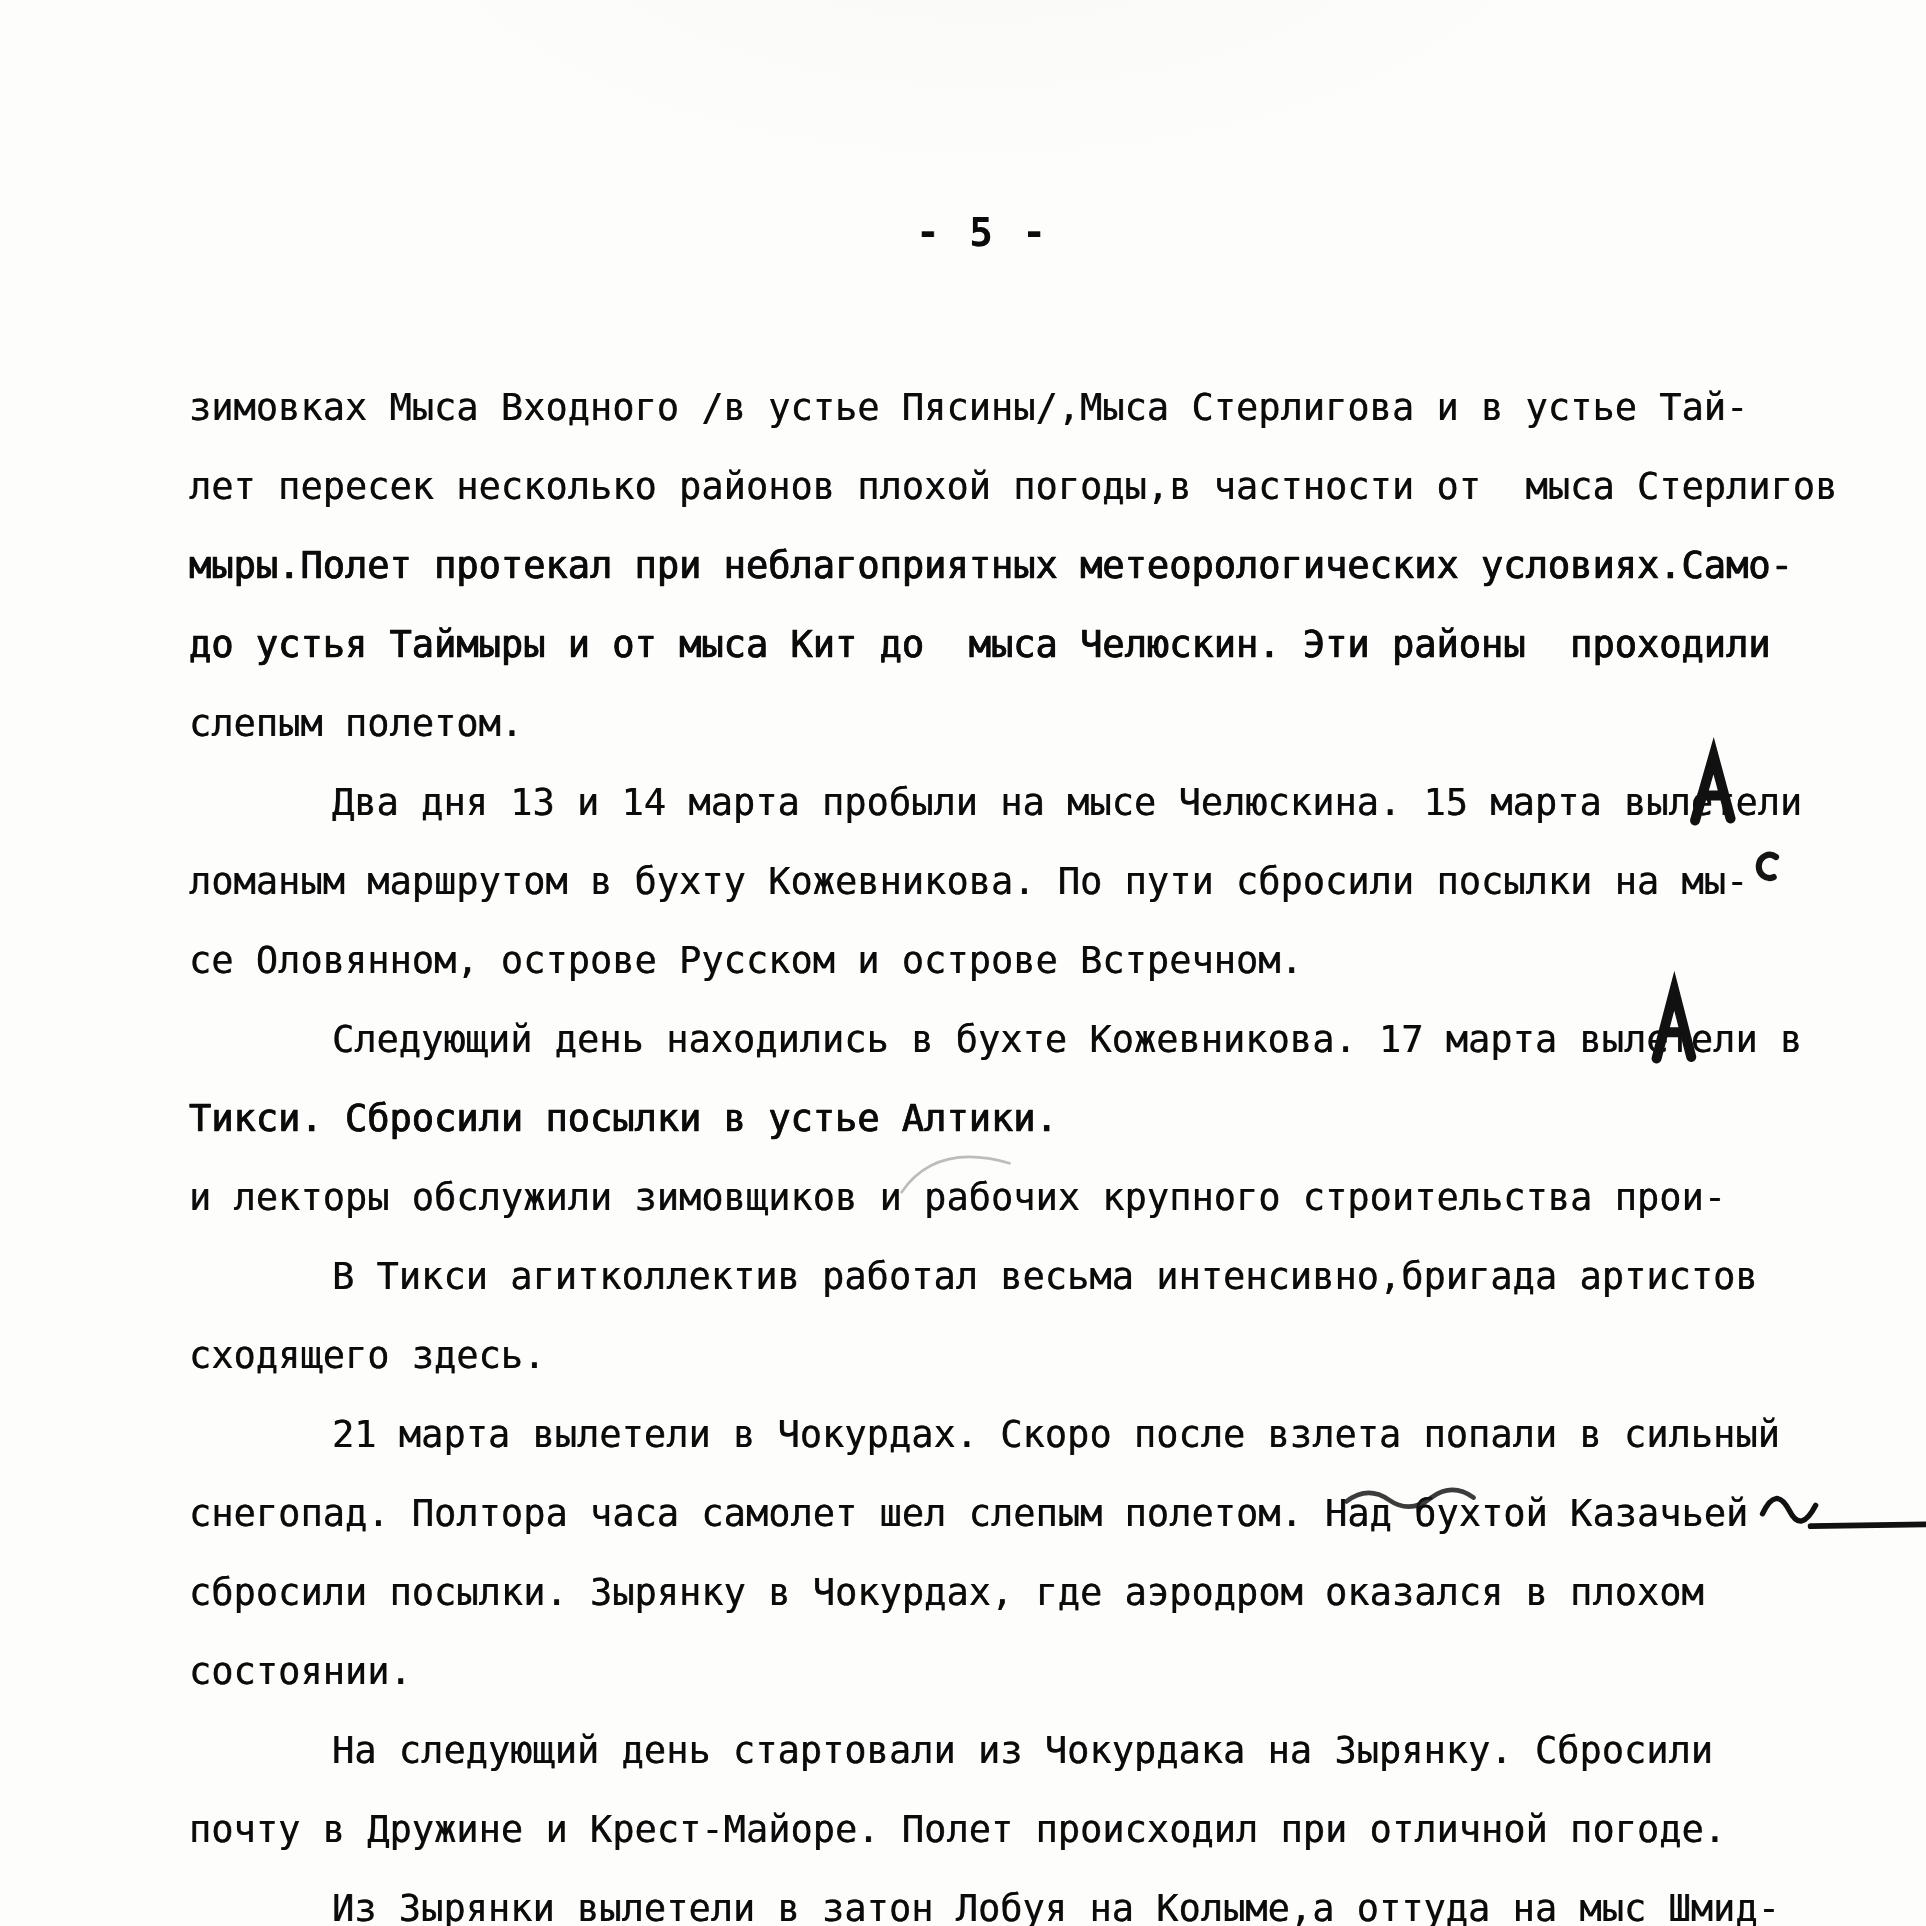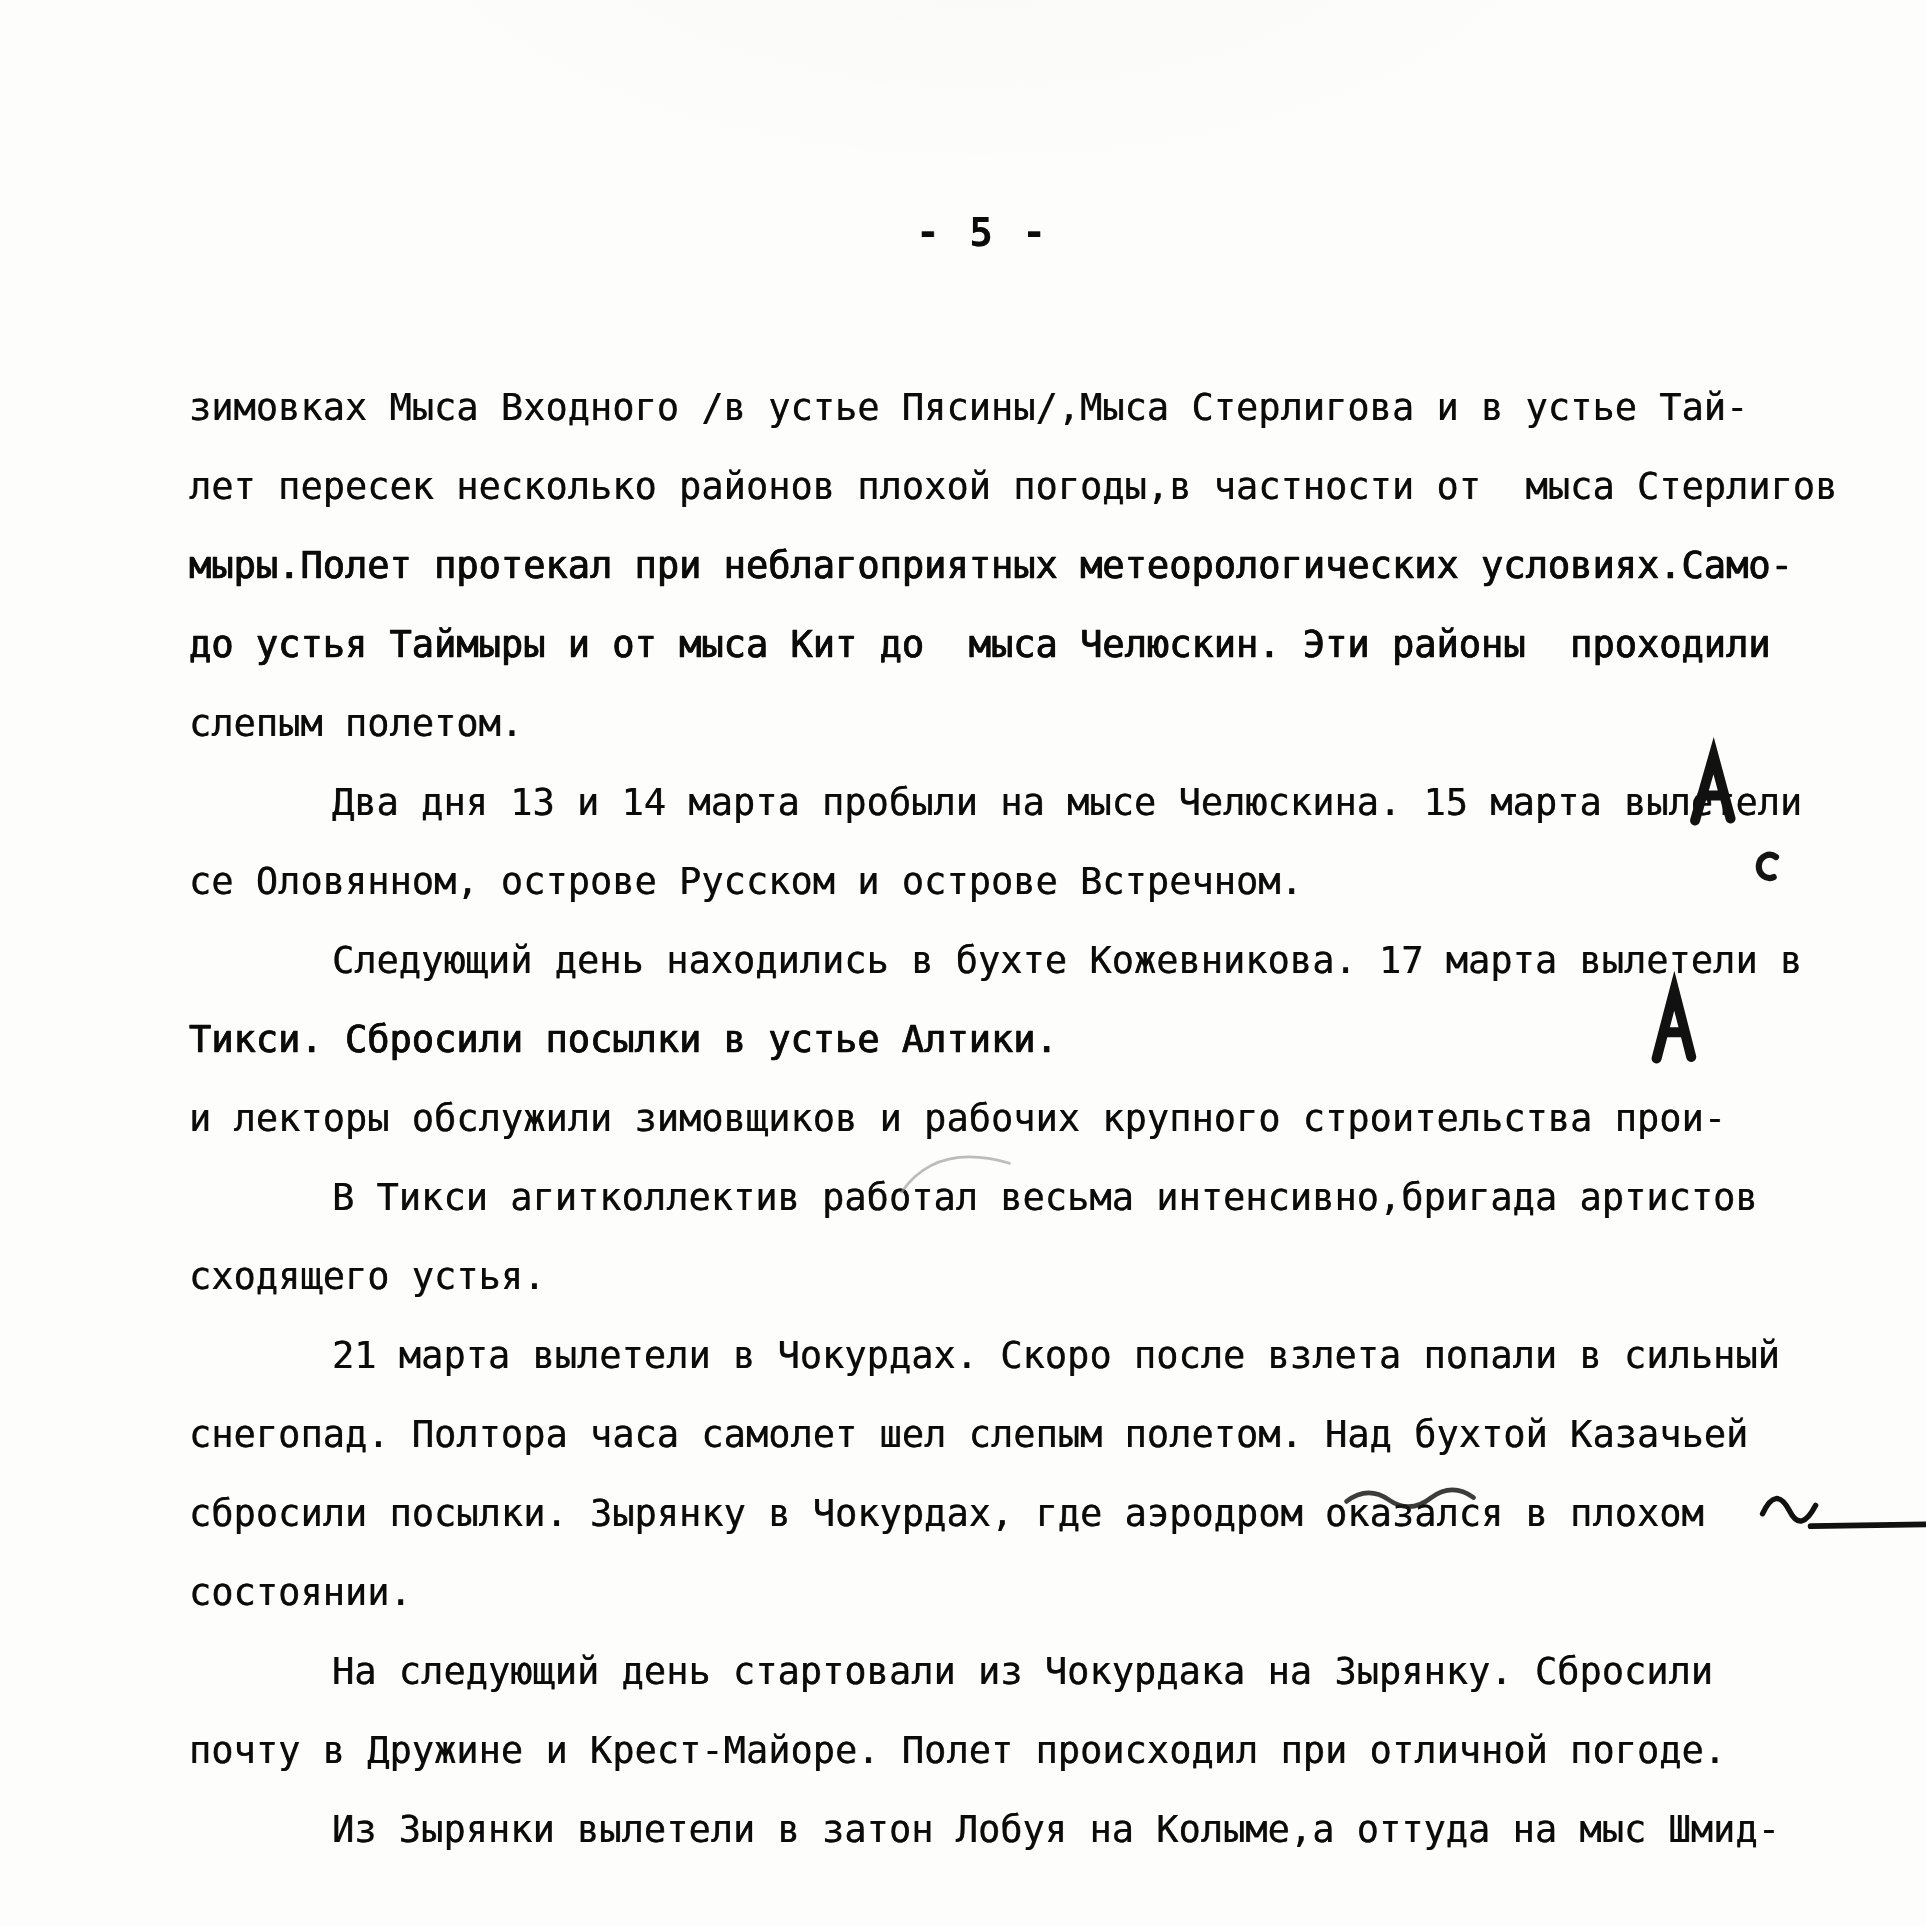--- a/index.html
+++ b/index.html
@@ -52,6 +52,7 @@
     <div class="line heavy">до устья Таймыры и от мыса Кит до  мыса Челюскин. Эти районы  проходили</div>
     <div class="line">слепым полетом.</div>
     <div class="line indent">Два дня 13 и 14 марта пробыли на мысе Челюскина. 15 марта вылетели</div>
+    <div class="line">ломаным маршрутом в бухту Кожевникова. По пути сбросили посылки на мы-</div>
     <div class="line">се Оловянном, острове Русском и острове Встречном.</div>
     <div class="line indent">Следующий день находились в бухте Кожевникова. 17 марта вылетели в</div>
     <div class="line heavy">Тикси. Сбросили посылки в устье Алтики.</div>

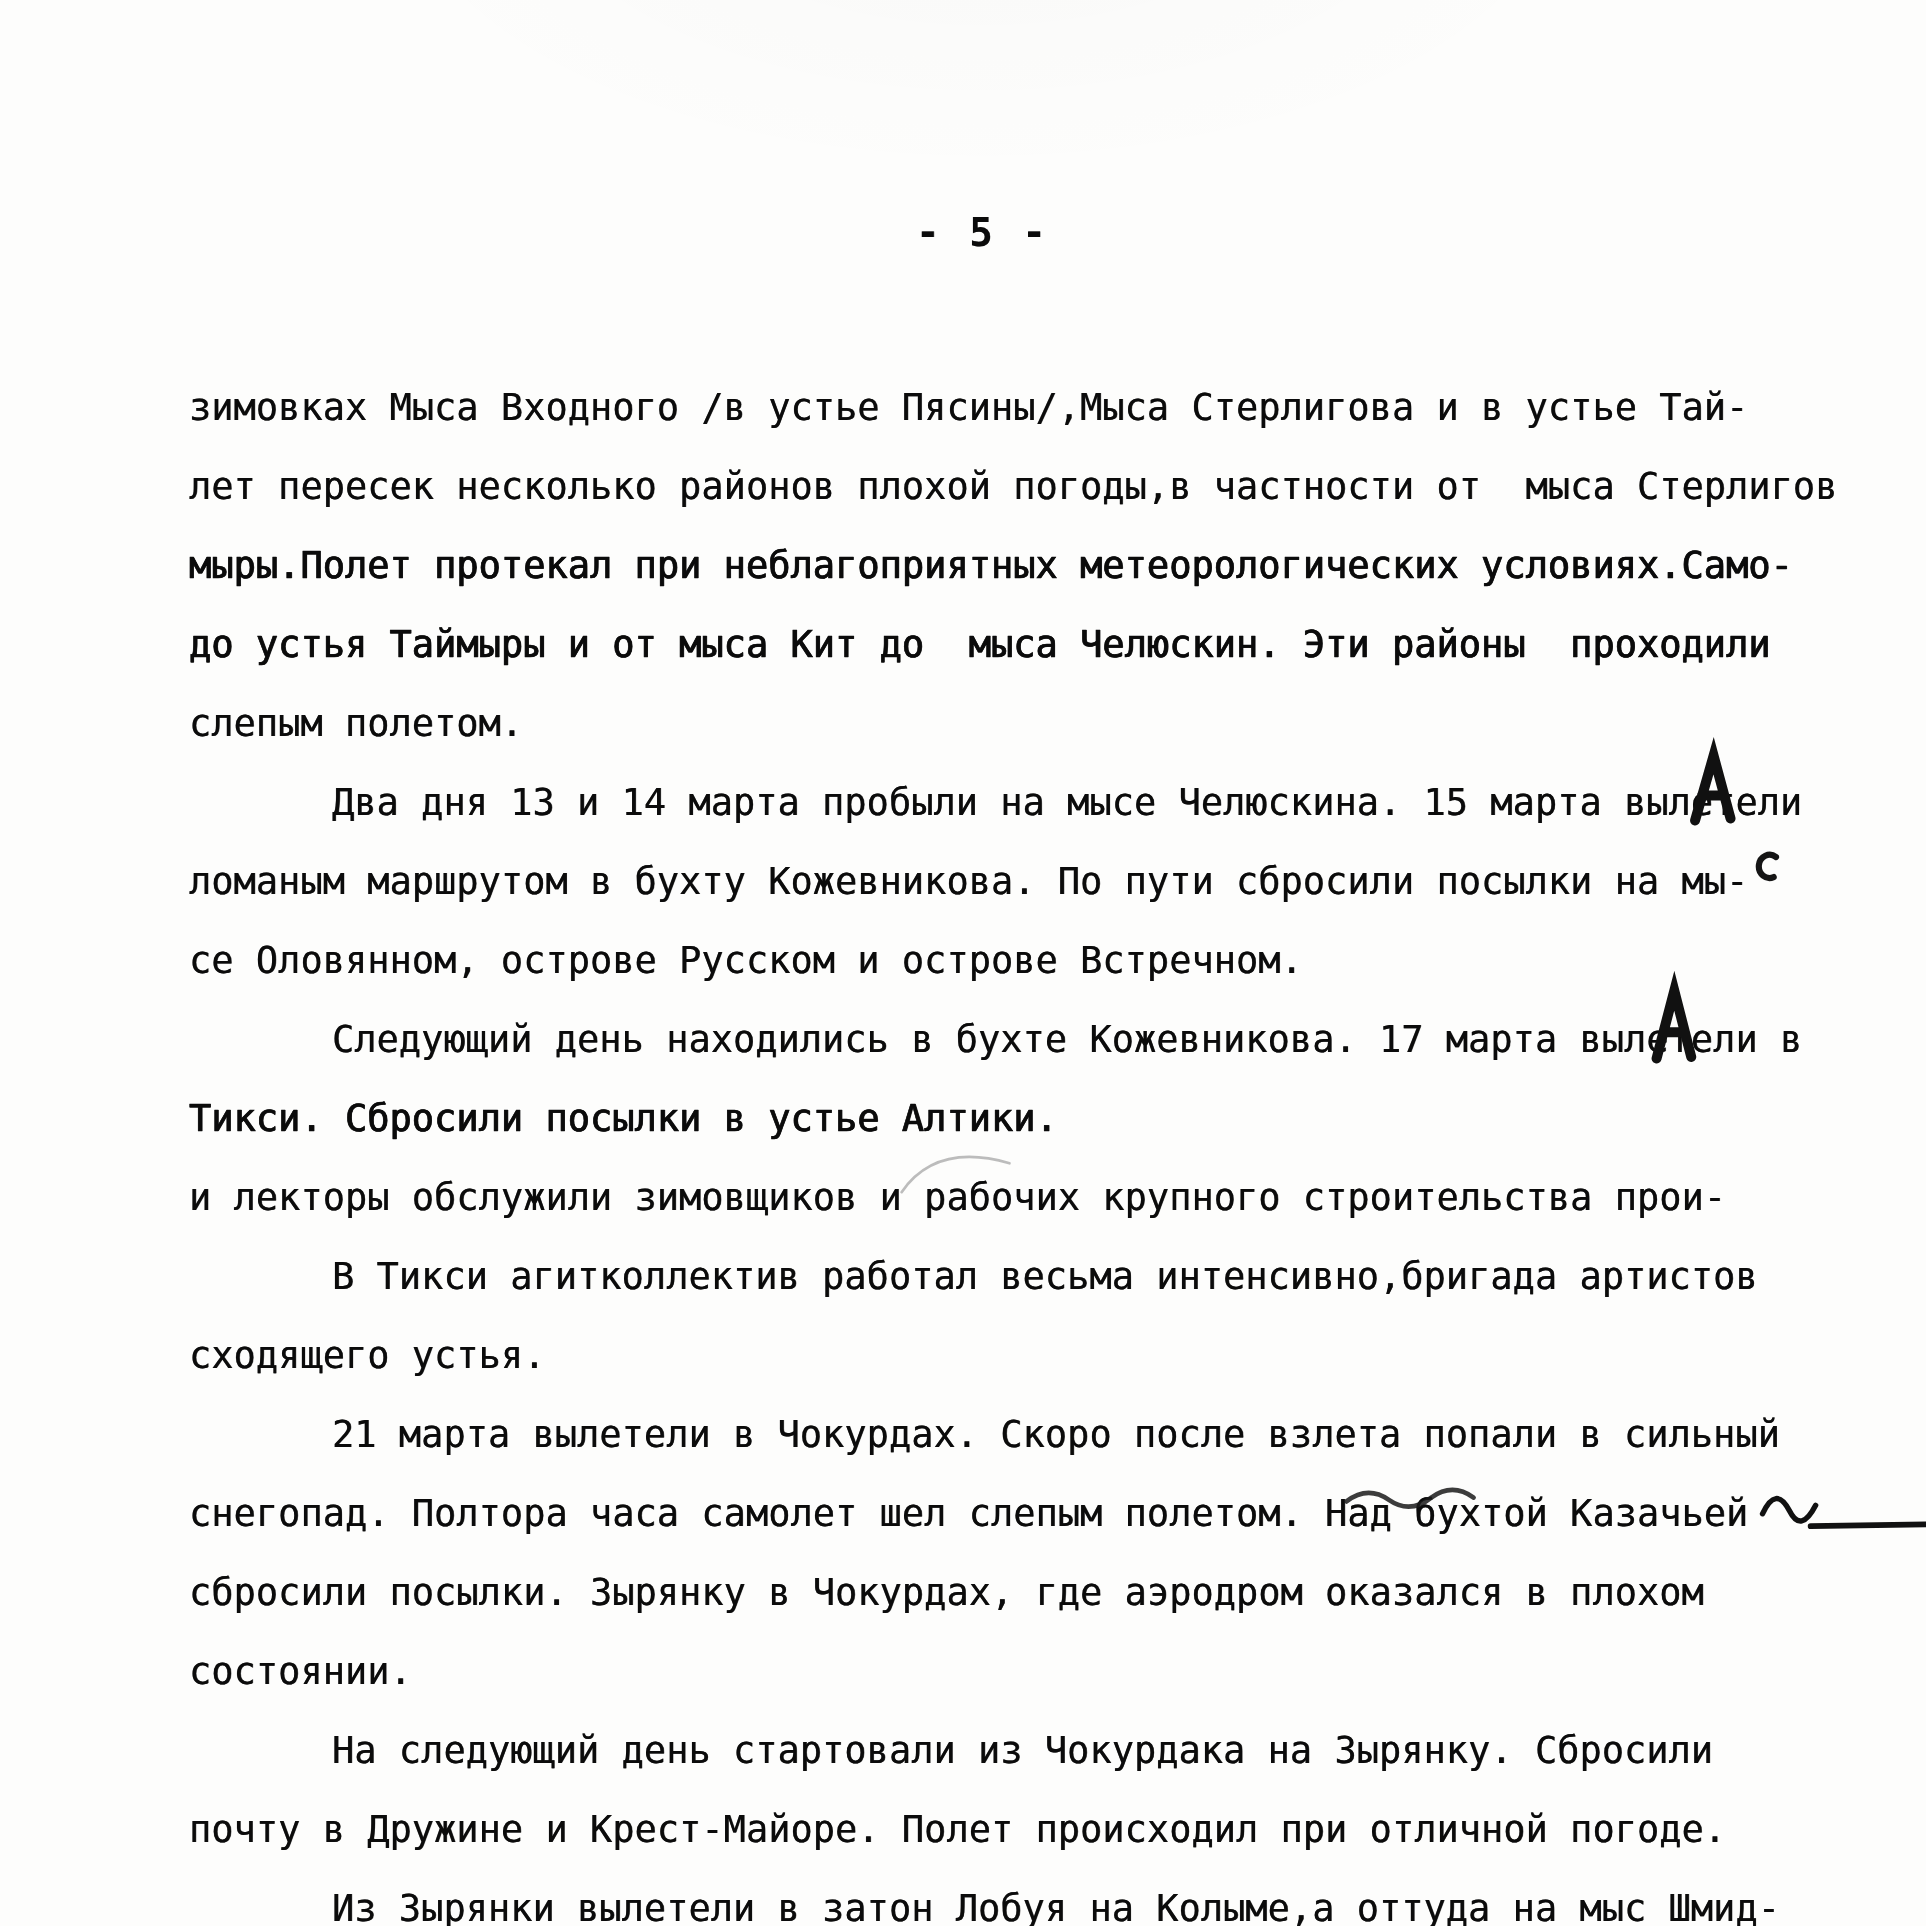--- a/index.html
+++ b/index.html
@@ -58,7 +58,7 @@
     <div class="line heavy">Тикси. Сбросили посылки в устье Алтики.</div>
     <div class="line">и лекторы обслужили зимовщиков и рабочих крупного строительства прои-</div>
     <div class="line indent">В Тикси агитколлектив работал весьма интенсивно,бригада артистов</div>
-    <div class="line">сходящего устья.</div>
+    <div class="line">сходящего здесь.</div>
     <div class="line indent">21 марта вылетели в Чокурдах. Скоро после взлета попали в сильный</div>
     <div class="line">снегопад. Полтора часа самолет шел слепым полетом. Над бухтой Казачьей</div>
     <div class="line">сбросили посылки. Зырянку в Чокурдах, где аэродром оказался в плохом</div>

